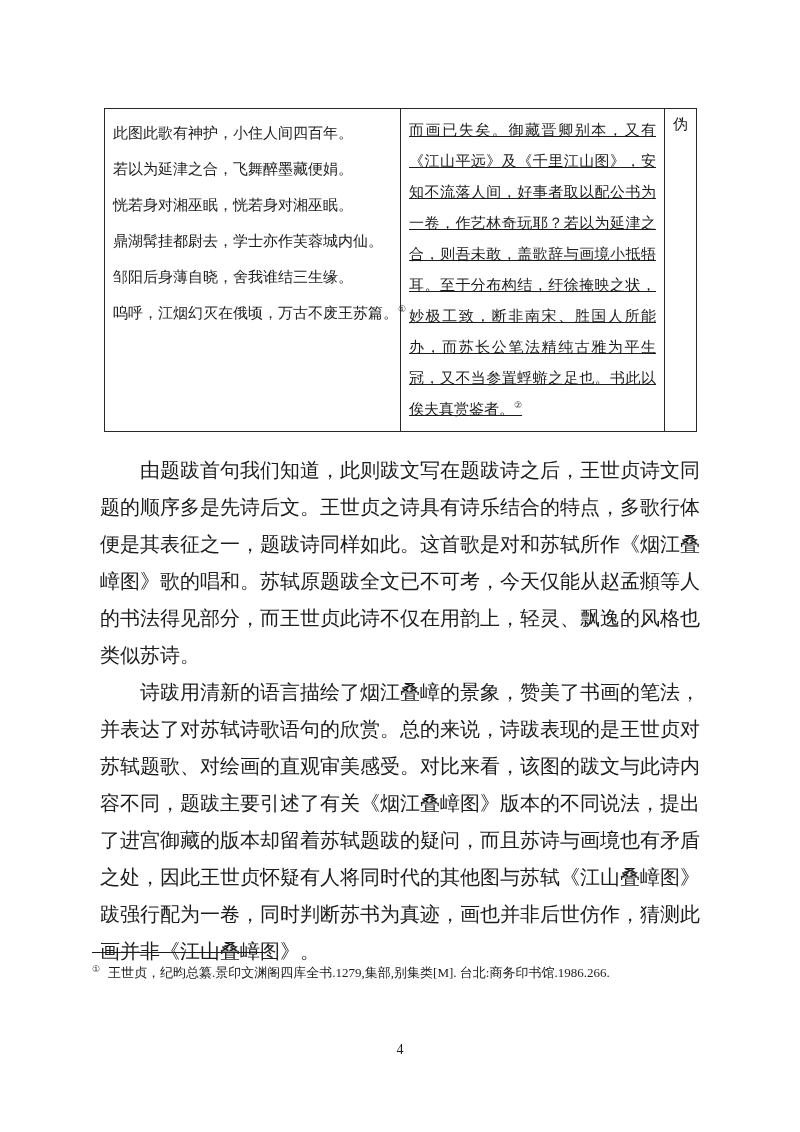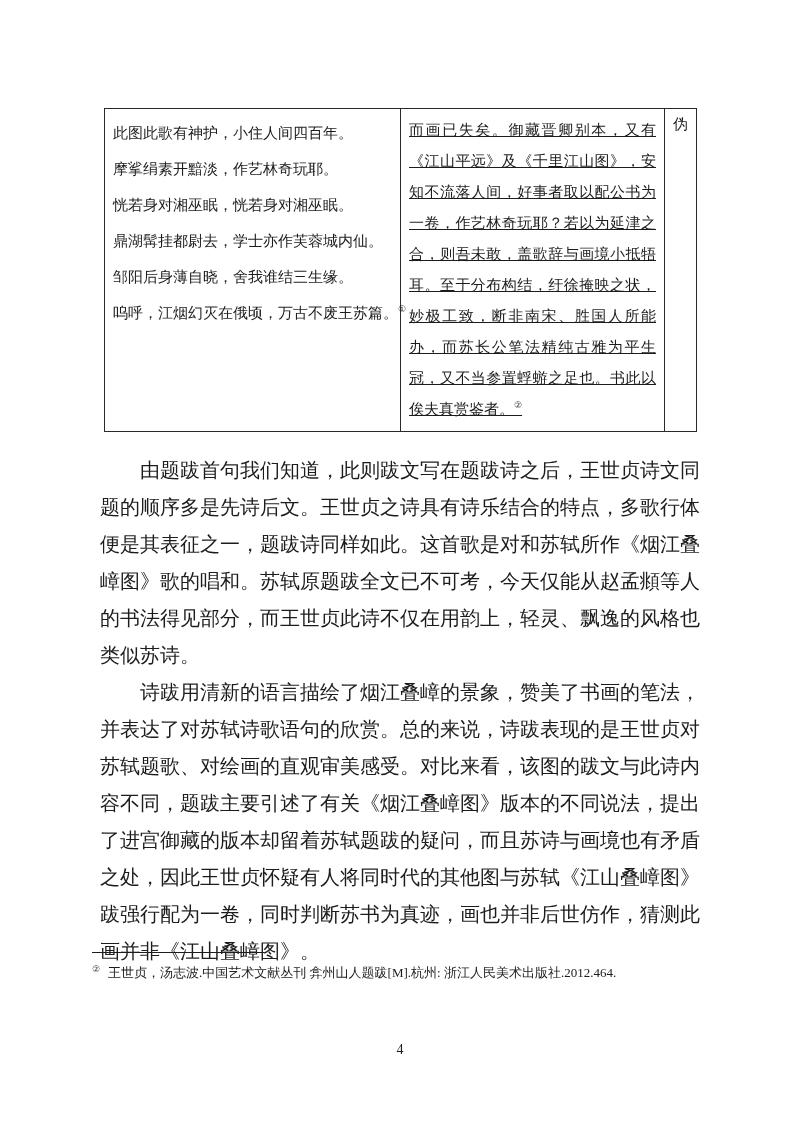--- a/index.html
+++ b/index.html
@@ -102,7 +102,7 @@
 
               <div class="poem-line"><span>此图此歌有神护，小住人间四百年。</span></div>
 
-              <div class="poem-line"><span>摩挲绢素开黯淡，作艺林奇玩耶。</span></div>
+              <div class="poem-line"><span>若以为延津之合，飞舞醉墨藏便娟。</span></div>
 
               <div class="poem-line"><span>恍若身对湘巫眠，恍若身对湘巫眠。</span></div>
 

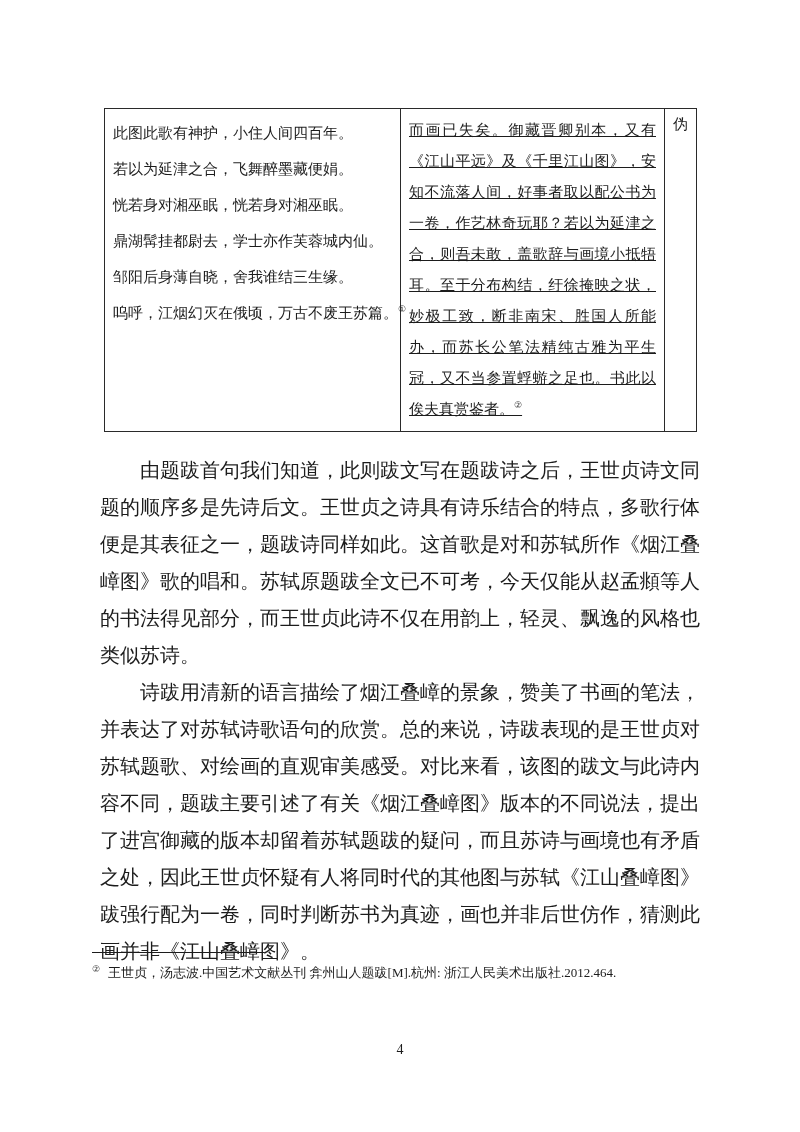--- a/index.html
+++ b/index.html
@@ -138,6 +138,7 @@
     <div class="fn-rule"></div>
     <div>
 
+        <div class="footnote"><sup class="fn-mark">①</sup><span>王世贞，纪昀总纂.景印文渊阁四库全书.1279,集部,别集类[M]. 台北:商务印书馆.1986.266.</span></div>
 
         <div class="footnote"><sup class="fn-mark">②</sup><span>王世贞，汤志波.中国艺术文献丛刊 弇州山人题跋[M].杭州: 浙江人民美术出版社.2012.464.</span></div>
       </div>

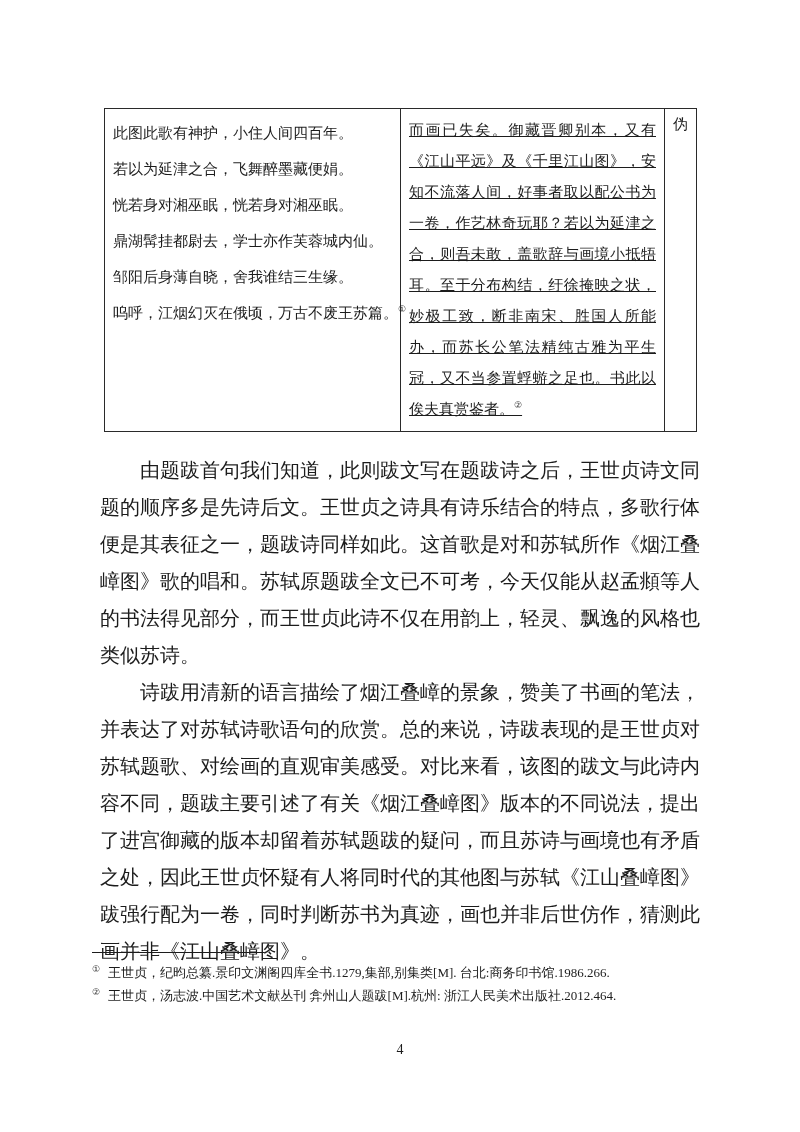--- a/index.html
+++ b/index.html
@@ -140,7 +140,6 @@
 
         <div class="footnote"><sup class="fn-mark">①</sup><span>王世贞，纪昀总纂.景印文渊阁四库全书.1279,集部,别集类[M]. 台北:商务印书馆.1986.266.</span></div>
 
-        <div class="footnote"><sup class="fn-mark">②</sup><span>王世贞，汤志波.中国艺术文献丛刊 弇州山人题跋[M].杭州: 浙江人民美术出版社.2012.464.</span></div>
       </div>
   </div>
 

